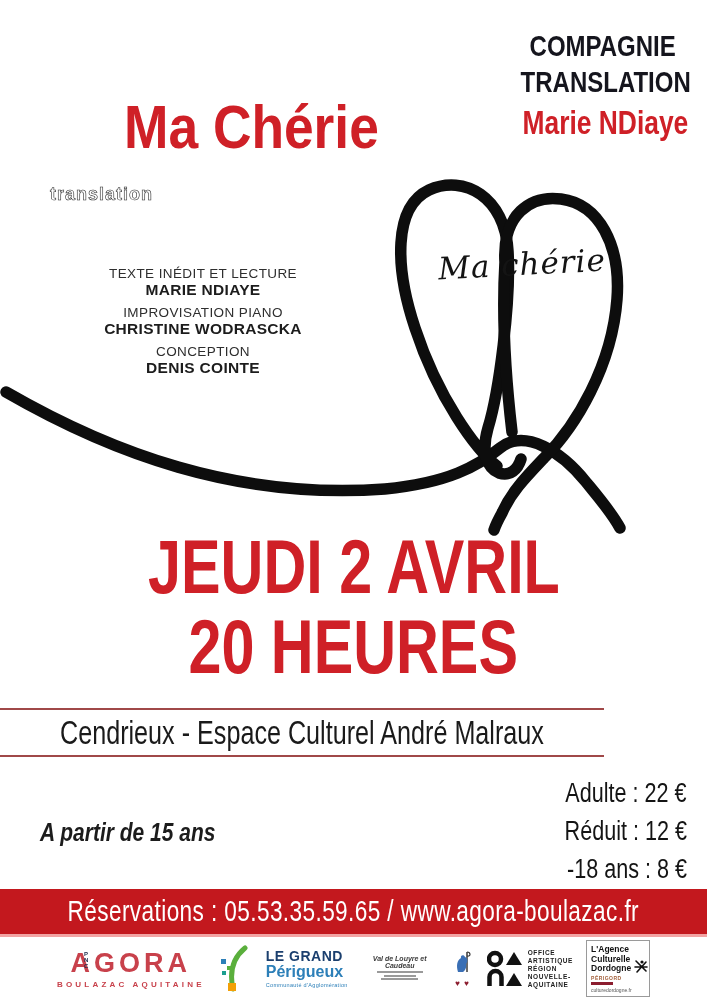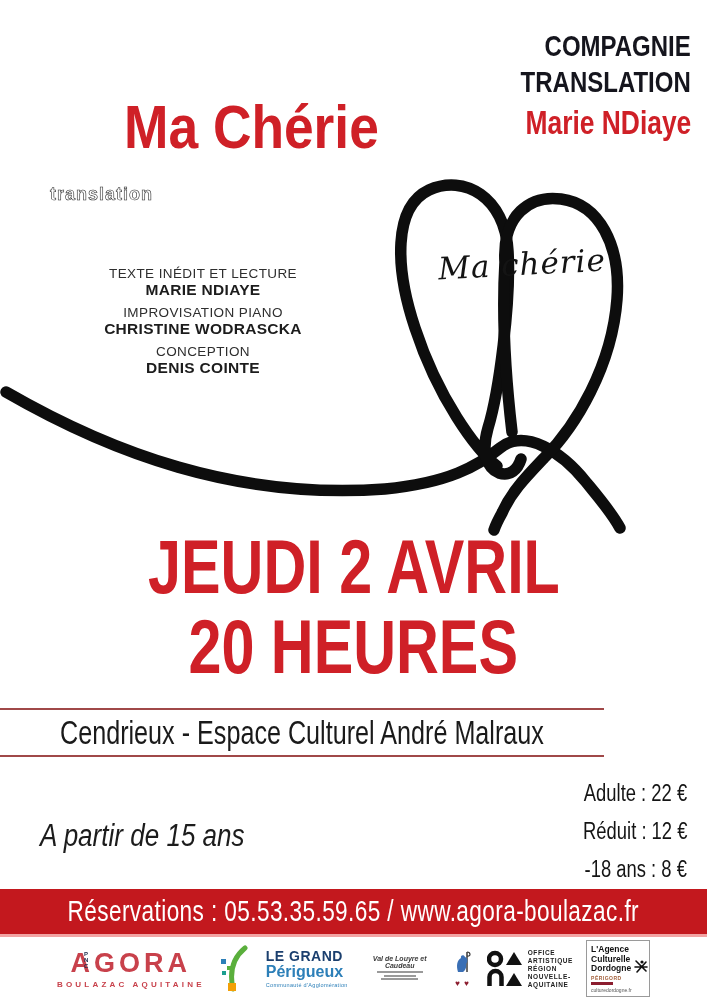--- a/index.html
+++ b/index.html
@@ -16,7 +16,7 @@
   .genre { position:absolute; left:33px; top:24px; font-size:64px; font-weight:800; letter-spacing:-1px; color:#15151d; line-height:72px; }
   .title { position:absolute; left:124px; top:92px; font-size:62px; font-weight:800; color:#cf2027; line-height:70px; }
   .title .cond { transform:scaleX(0.86); }
-  .company { position:absolute; right:16px; top:28px; text-align:right; }
+  .company { position:absolute; right:16px; top:28px; text-align:center; }
   .company .c-line { font-size:30px; font-weight:800; color:#15151d; line-height:36px; }
   .company .c-author { font-size:33px; font-weight:800; color:#cf2027; line-height:40px; margin-top:3px; }
 

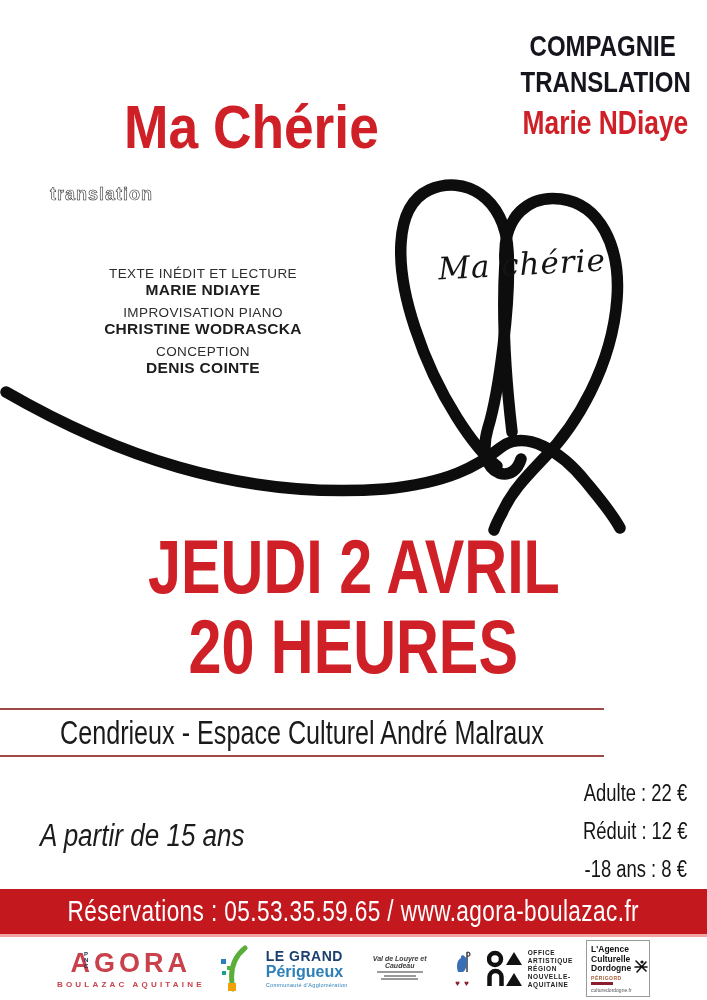--- a/index.html
+++ b/index.html
@@ -56,7 +56,7 @@
   .age-notice { position:absolute; left:40px; top:818px; font-size:31px; font-style:italic; font-weight:400; color:#1c1c1c; }
   .age-notice .cond { transform:scaleX(0.84); }
   .prices { position:absolute; right:20px; top:774px; text-align:right; }
-  .price-line { font-size:23px; font-weight:400; color:#141414; line-height:38px; }
+  .price-line { font-size:27px; font-weight:400; color:#141414; line-height:38px; }
 
   
   .banner {

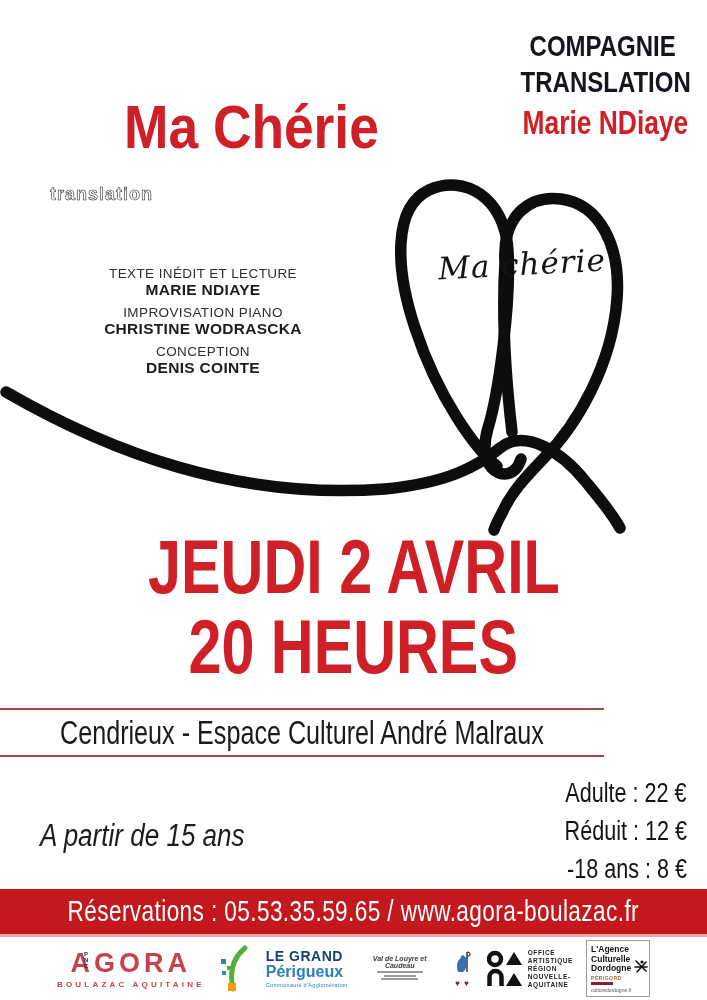--- a/index.html
+++ b/index.html
@@ -53,7 +53,7 @@
   .venue-text .cond-c { transform:scaleX(0.74); }
 
   
-  .age-notice { position:absolute; left:40px; top:818px; font-size:31px; font-style:italic; font-weight:400; color:#1c1c1c; }
+  .age-notice { position:absolute; left:40px; top:818px; font-size:25px; font-style:italic; font-weight:700; color:#1c1c1c; }
   .age-notice .cond { transform:scaleX(0.84); }
   .prices { position:absolute; right:20px; top:774px; text-align:right; }
   .price-line { font-size:27px; font-weight:400; color:#141414; line-height:38px; }

